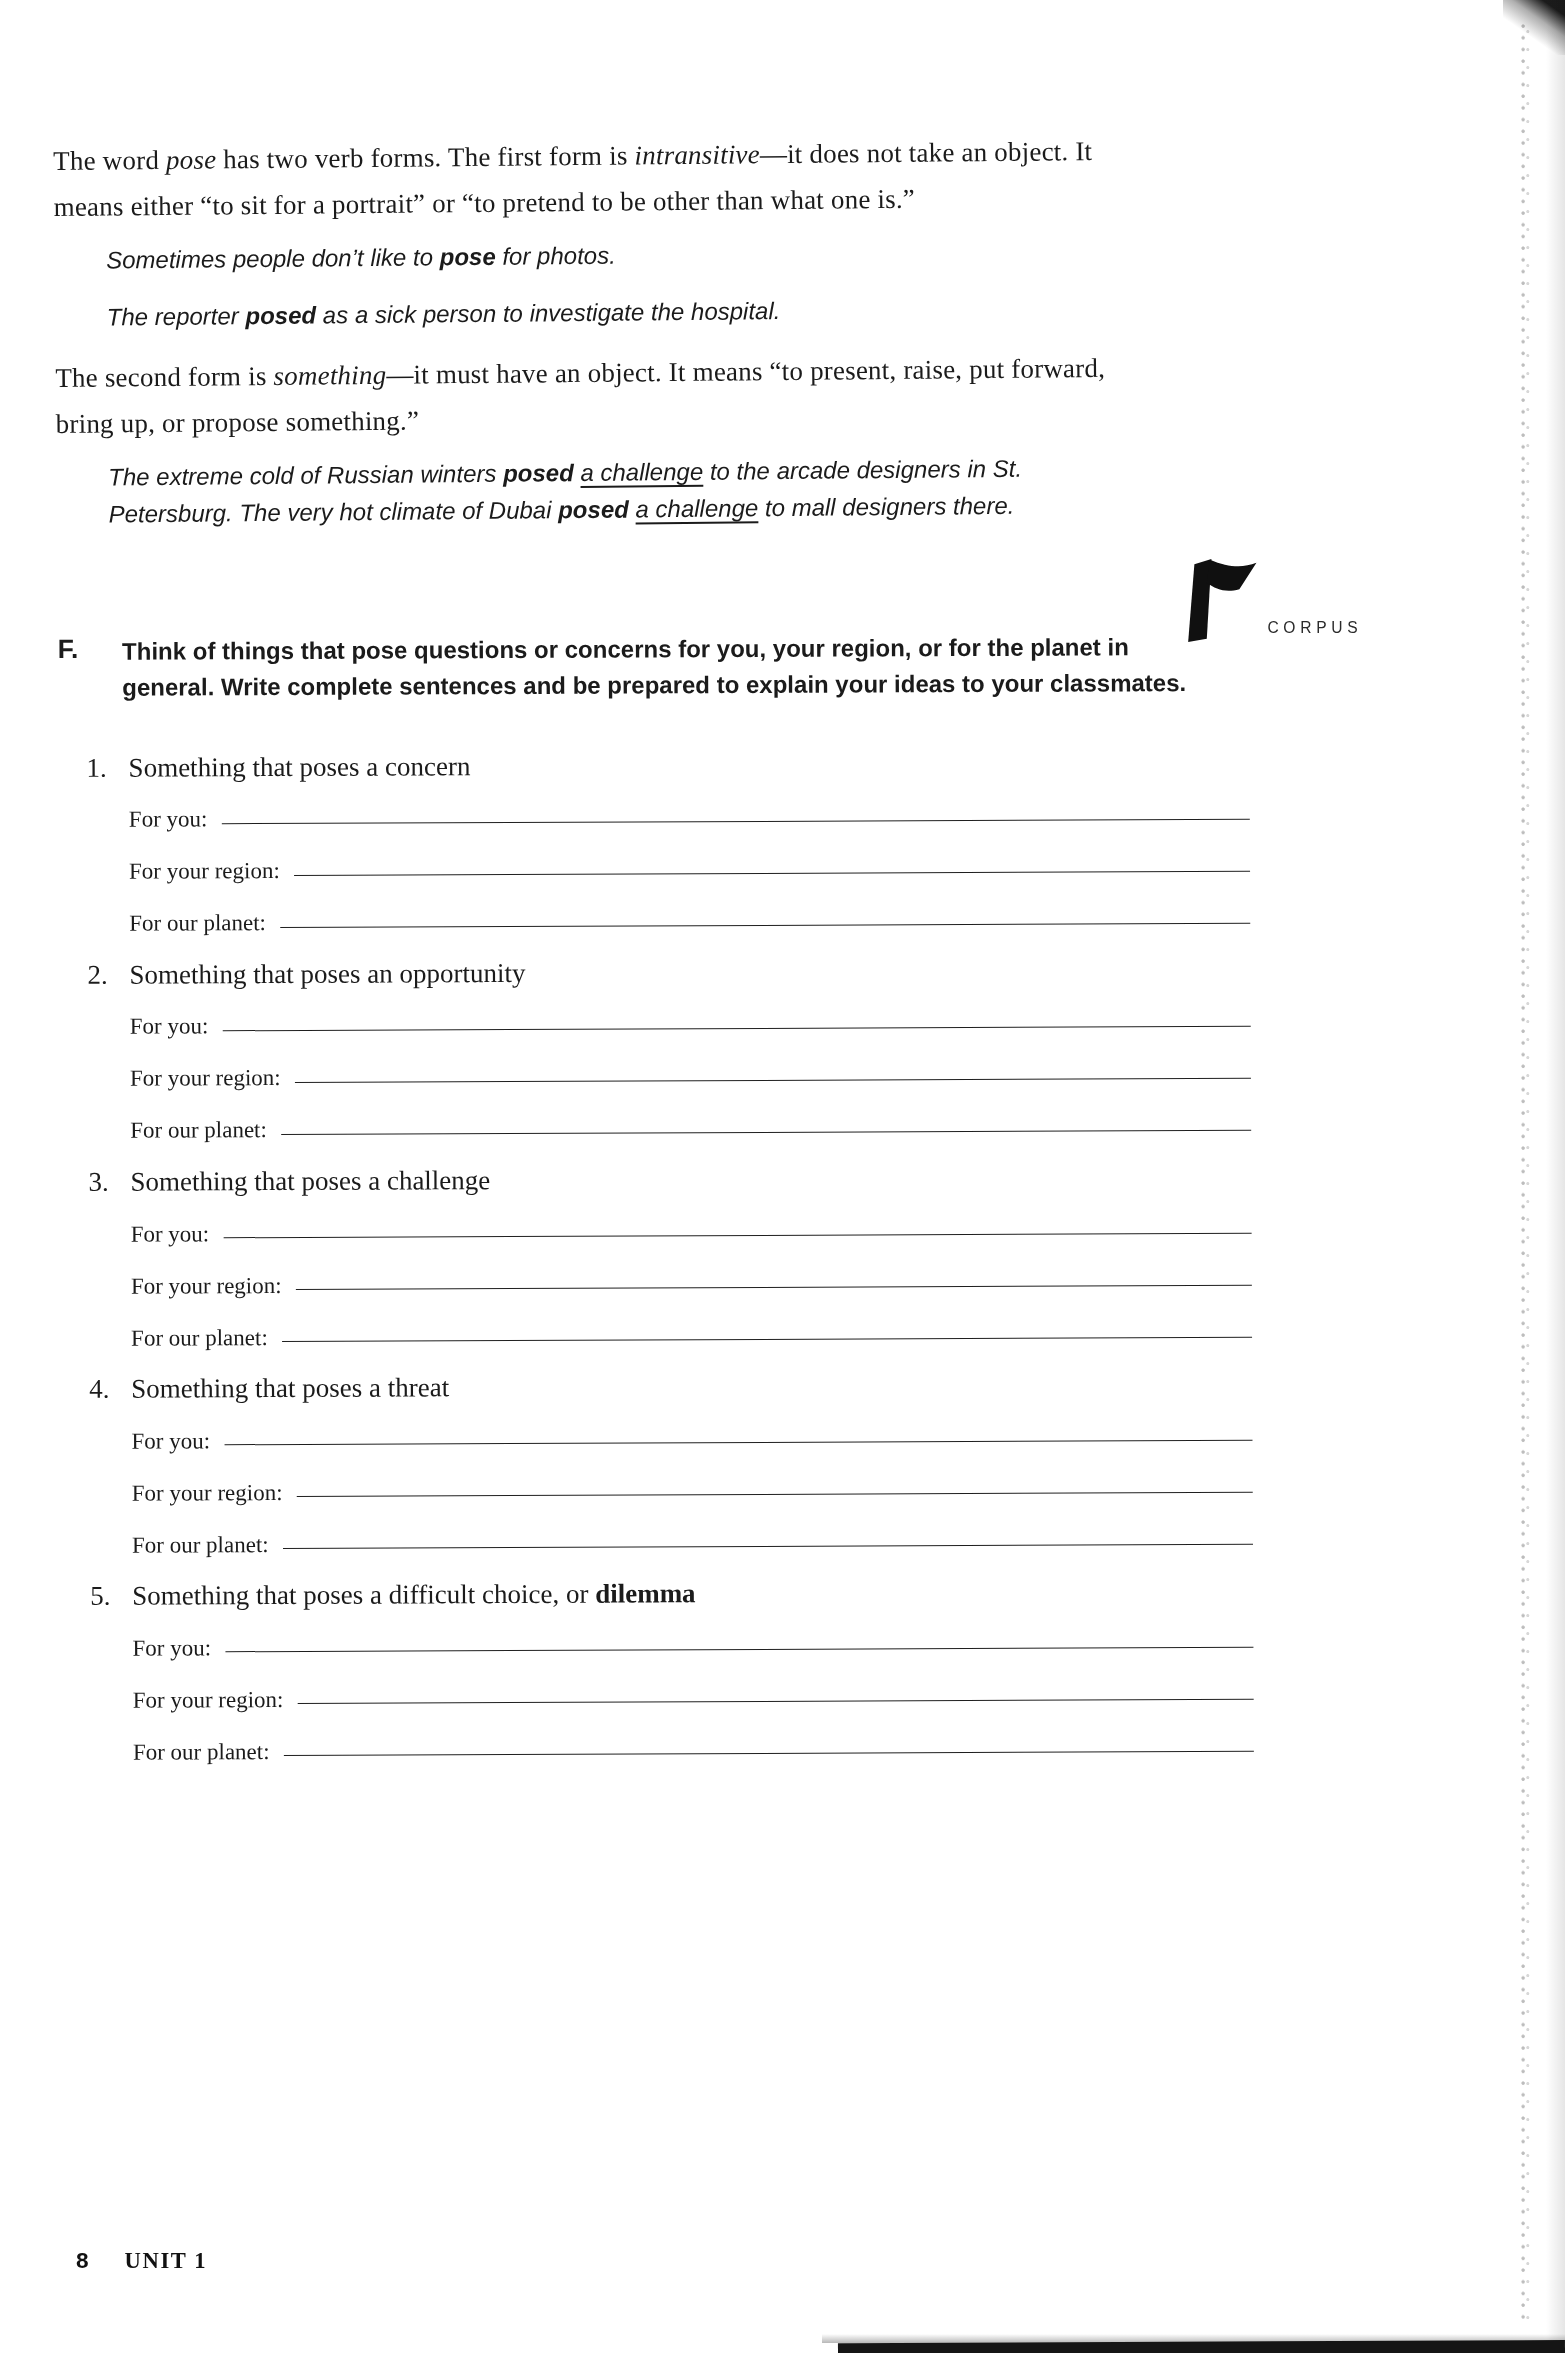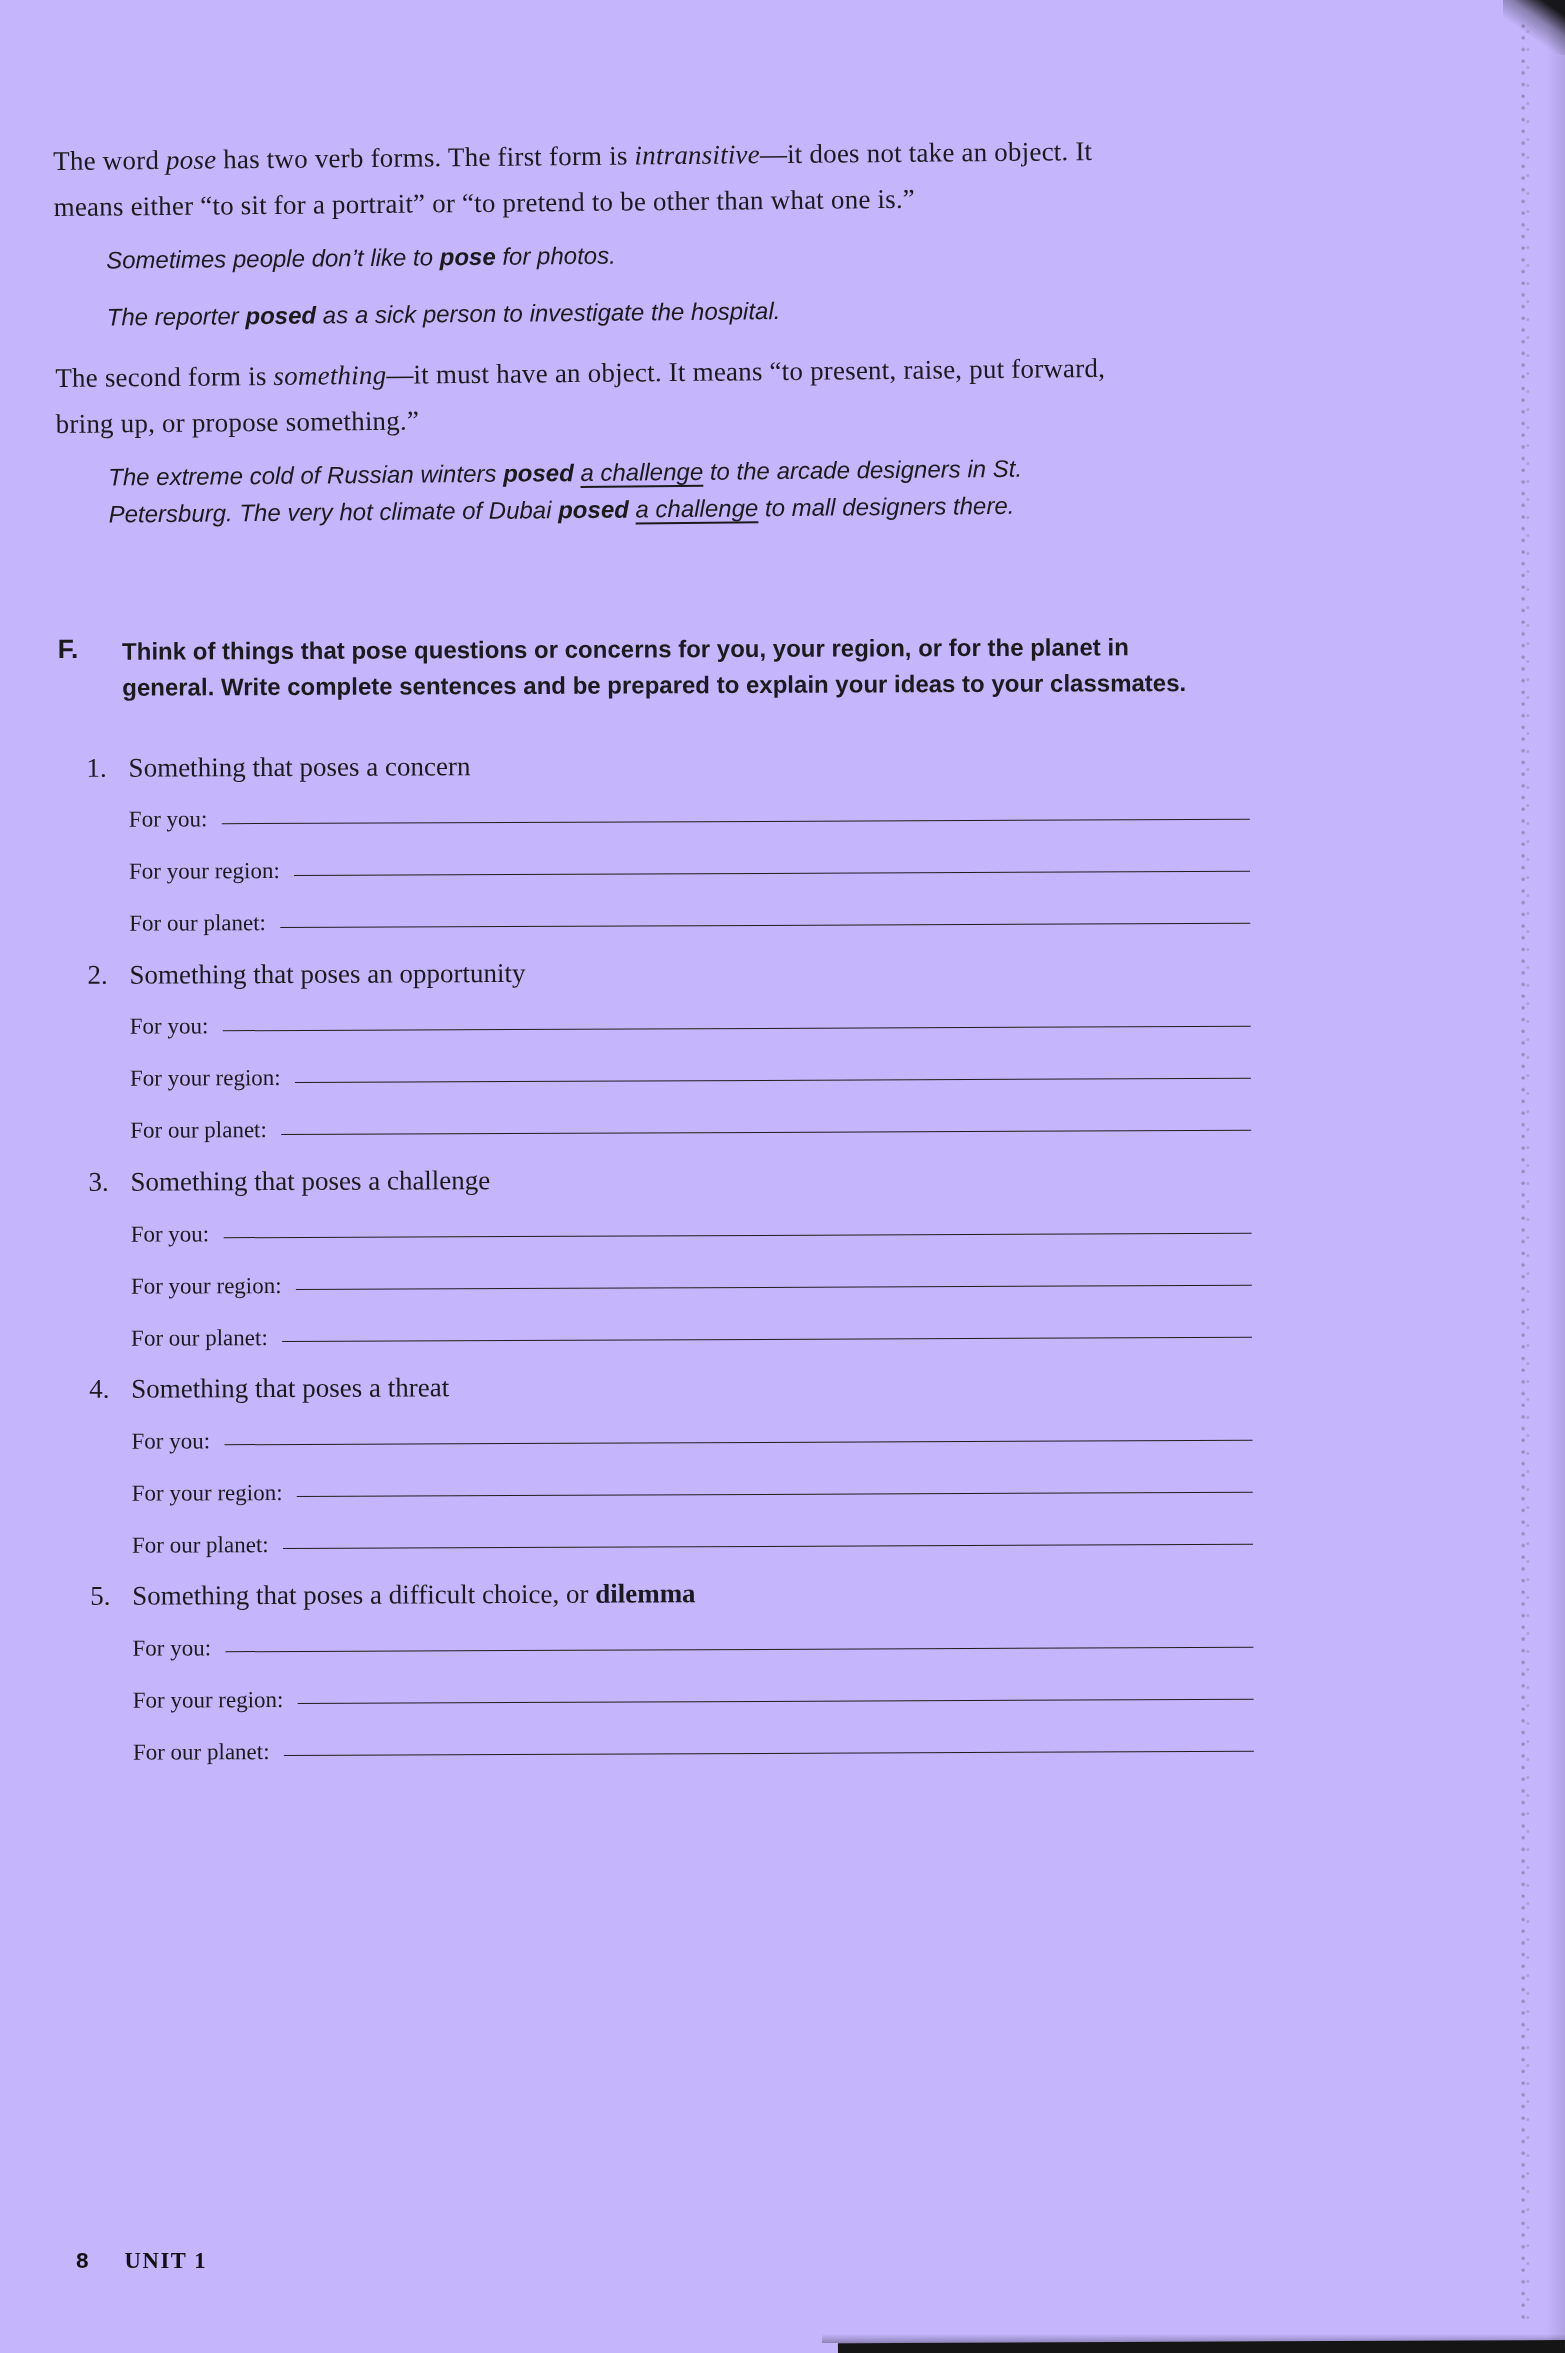--- a/index.html
+++ b/index.html
@@ -9,7 +9,7 @@
     width: 1565px;
     height: 2354px;
     margin: 0 auto;
-    background: #c4b5fd;
+    background: #ffffff;
     overflow: hidden;
     color: #1b1b1b;
     font-family: "Liberation Serif", "DejaVu Serif", serif;

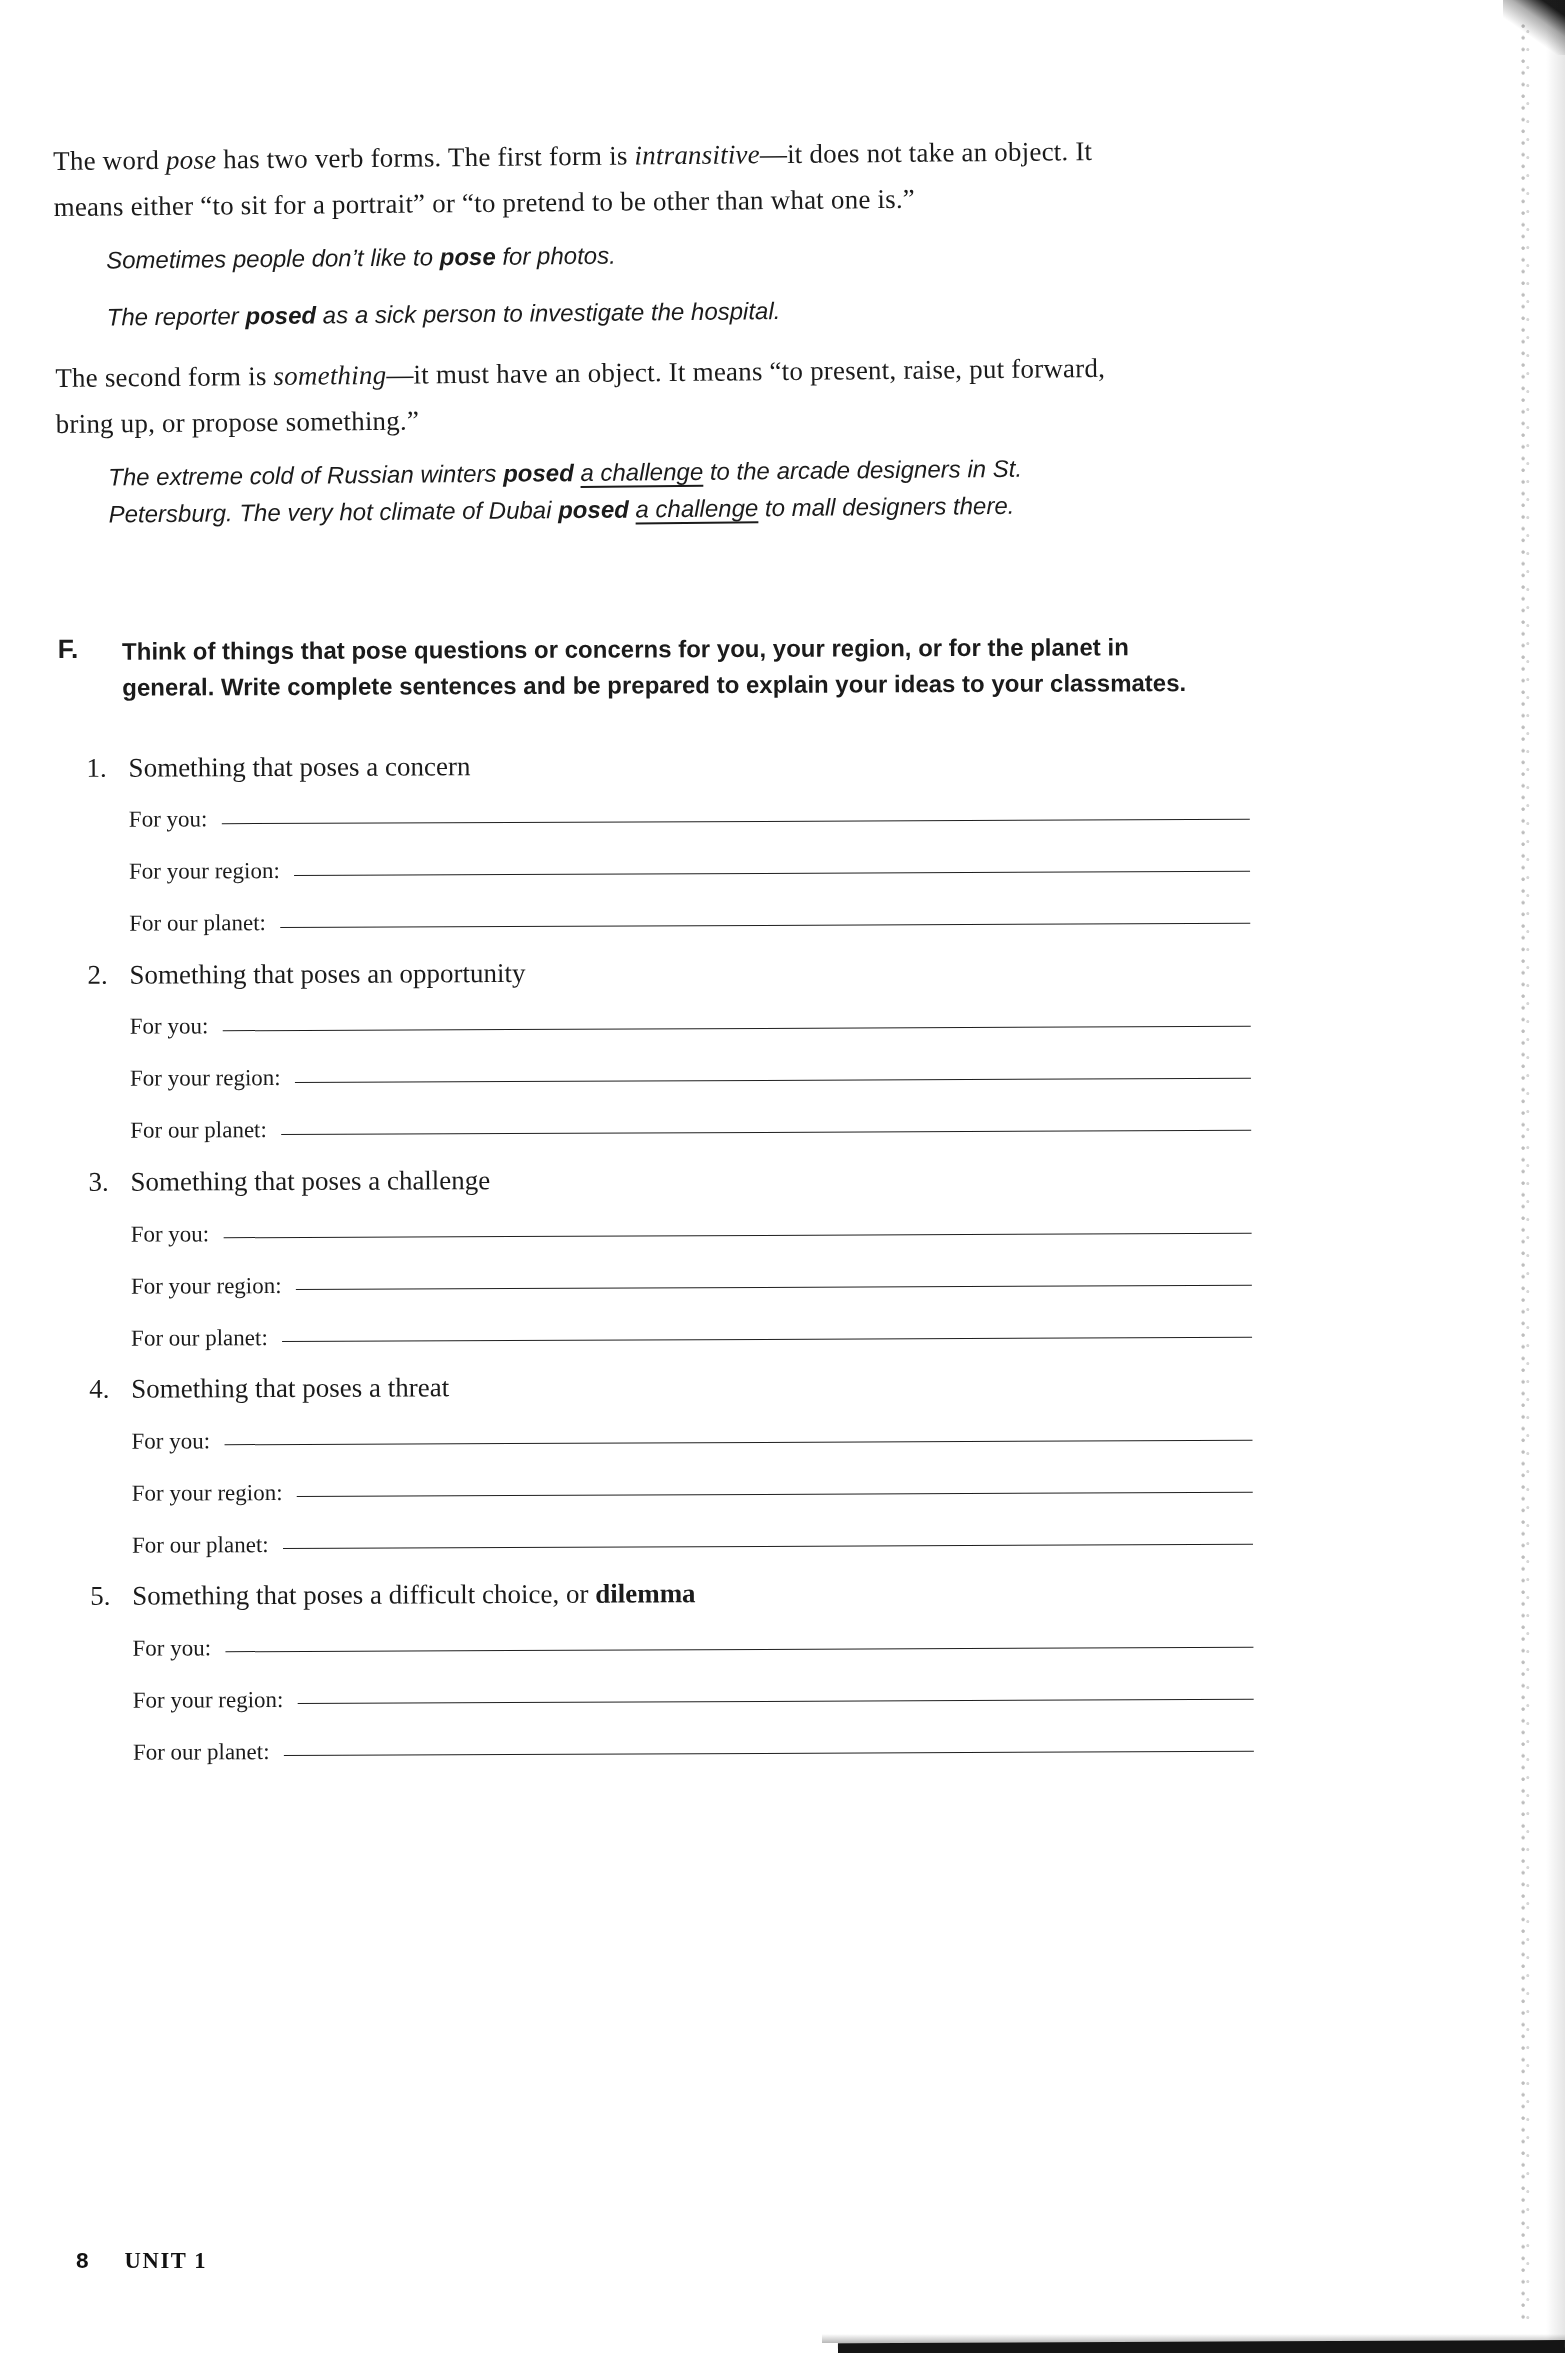--- a/index.html
+++ b/index.html
@@ -300,6 +300,13 @@
     </div>
   </div>
 
+  <div class="corpus">
+    <svg width="90" height="84" viewBox="0 0 116 108" aria-hidden="true">
+      <path d="M34 8 L56 1 L50 104 L26 108 Z" fill="#101010"></path>
+      <path d="M54 2 C 78 12, 96 13, 114 6 L92 40 C 74 45, 62 40, 50 32 Z" fill="#101010"></path>
+    </svg>
+    <span class="corpus-text">CORPUS</span>
+  </div>
 
   <div class="footer">
     <span class="num">8</span>

